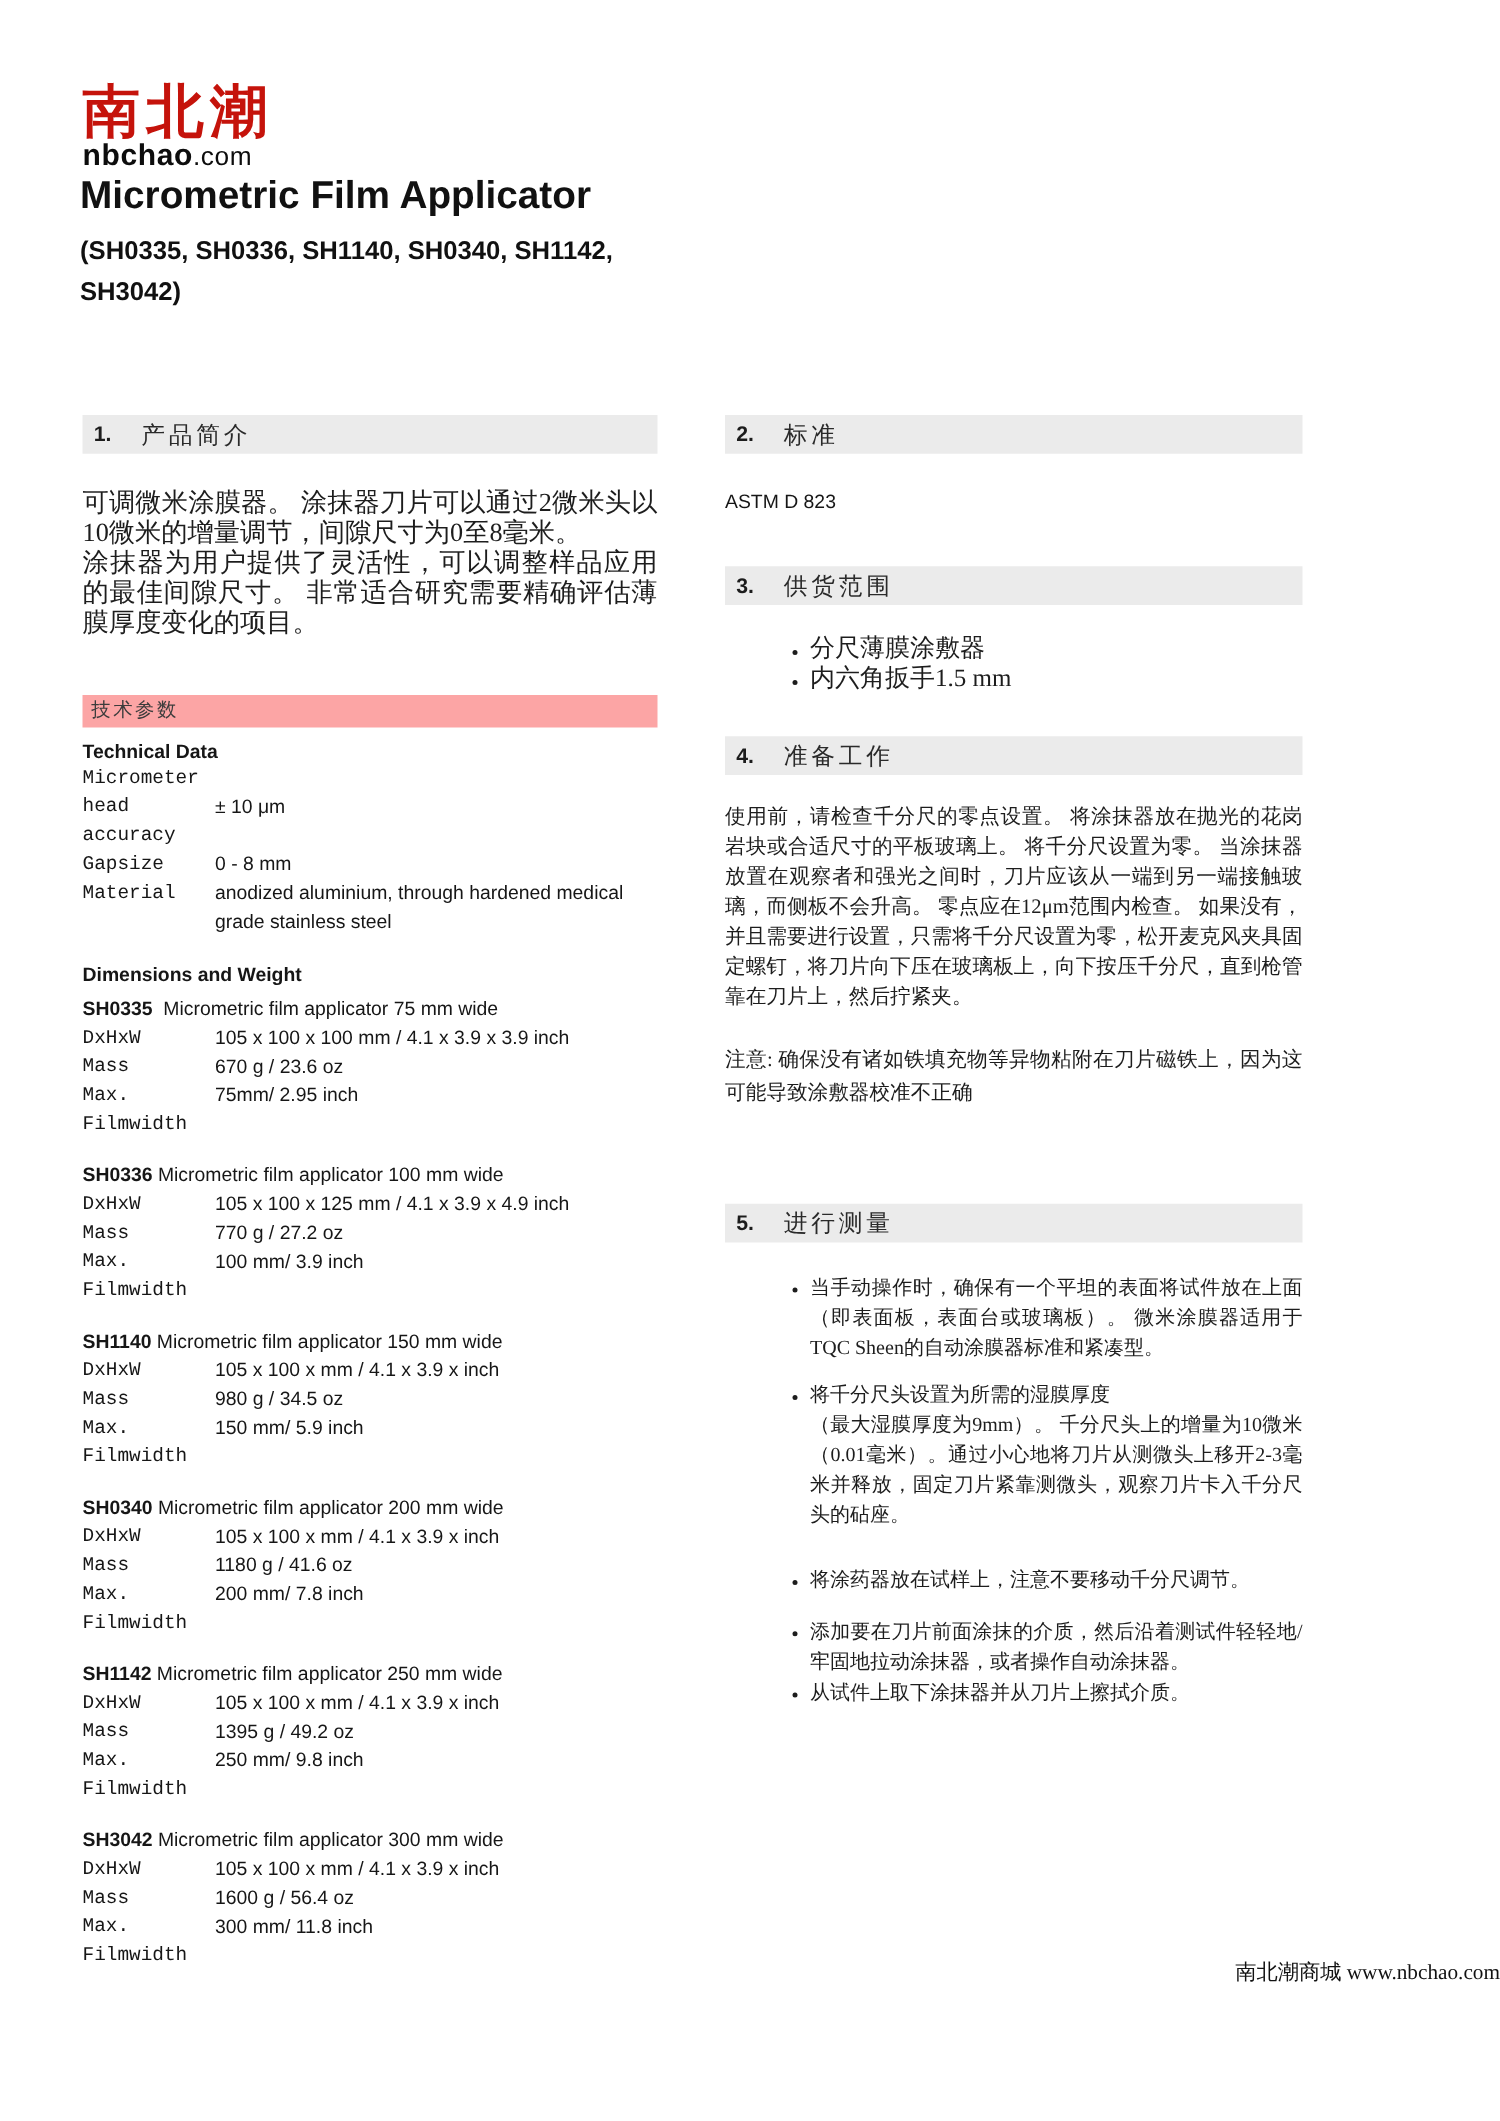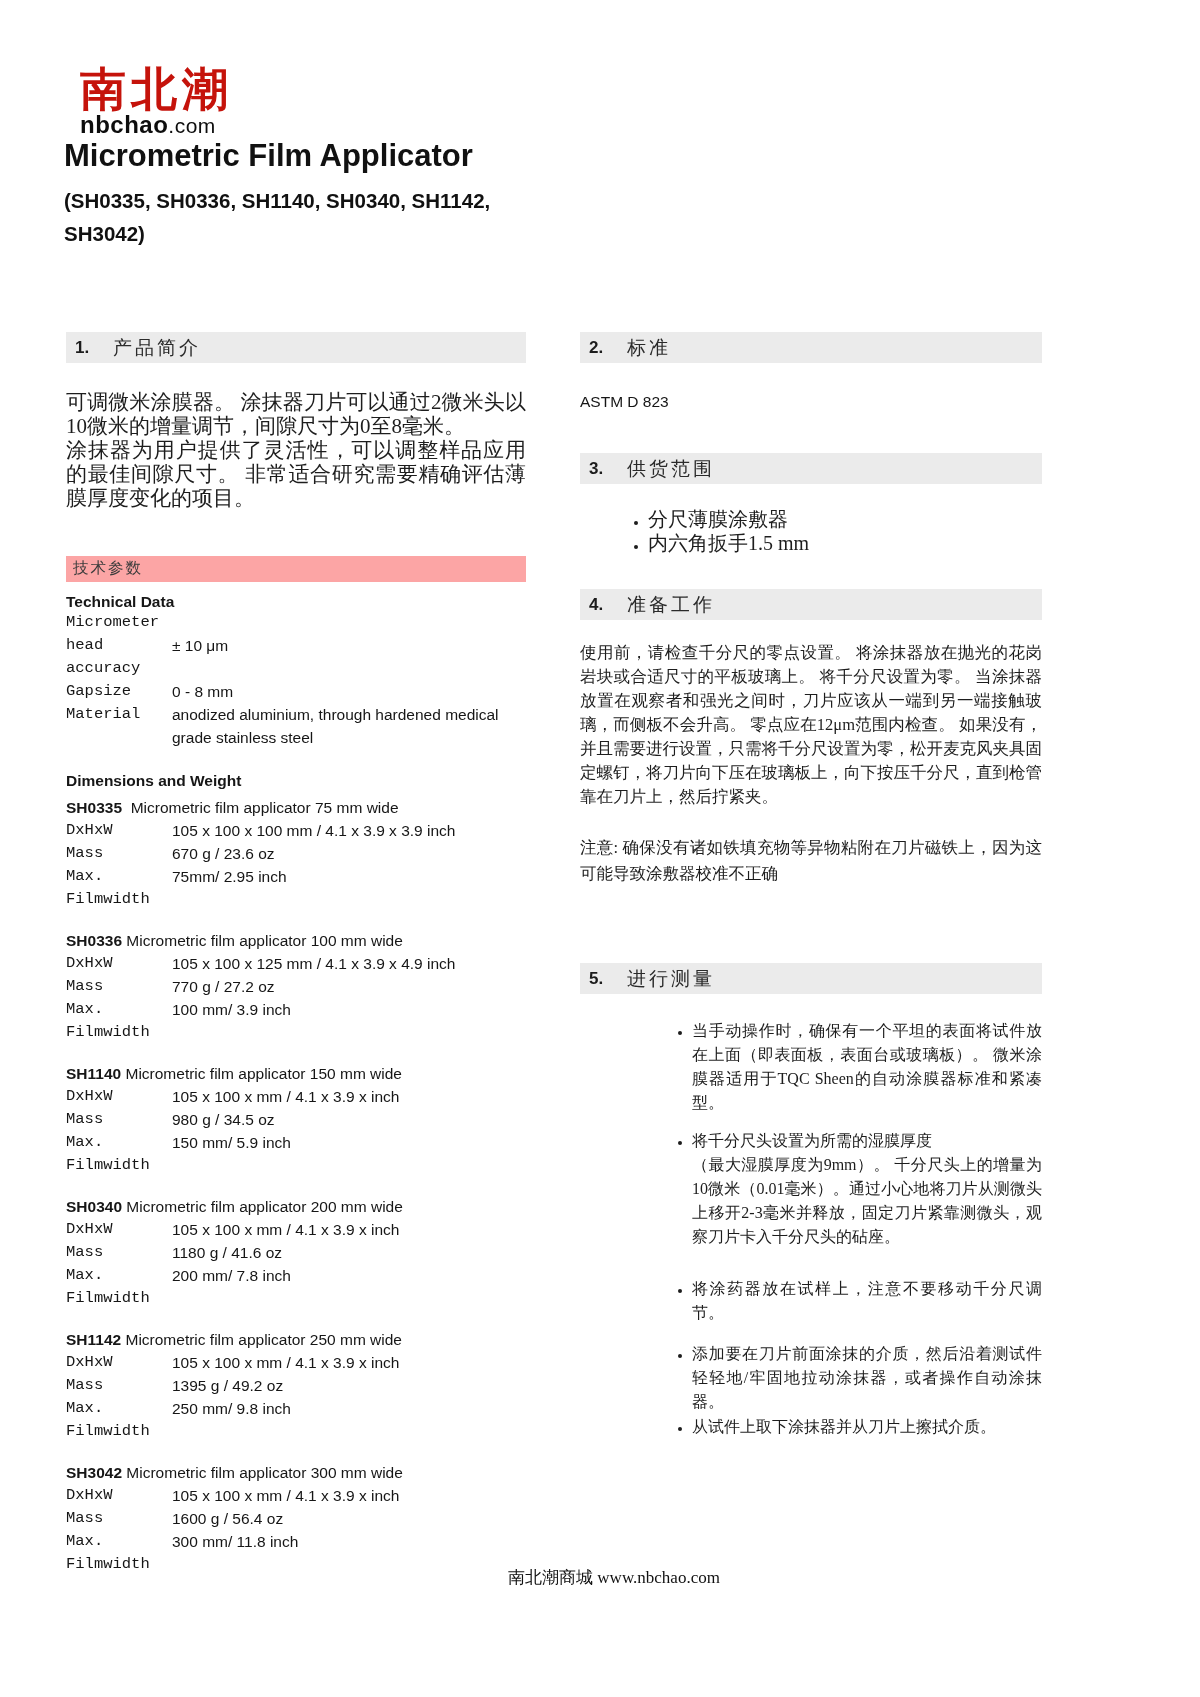--- a/index.html
+++ b/index.html
@@ -15,7 +15,7 @@
   }
 
   
-  .logo { position: absolute; left: 80px; top: 66px; }
+  .logo { position: absolute; left: 66px; top: 66px; }
   .logo-brand {
     font-family: "DejaVu Serif", serif;
     font-weight: bold;

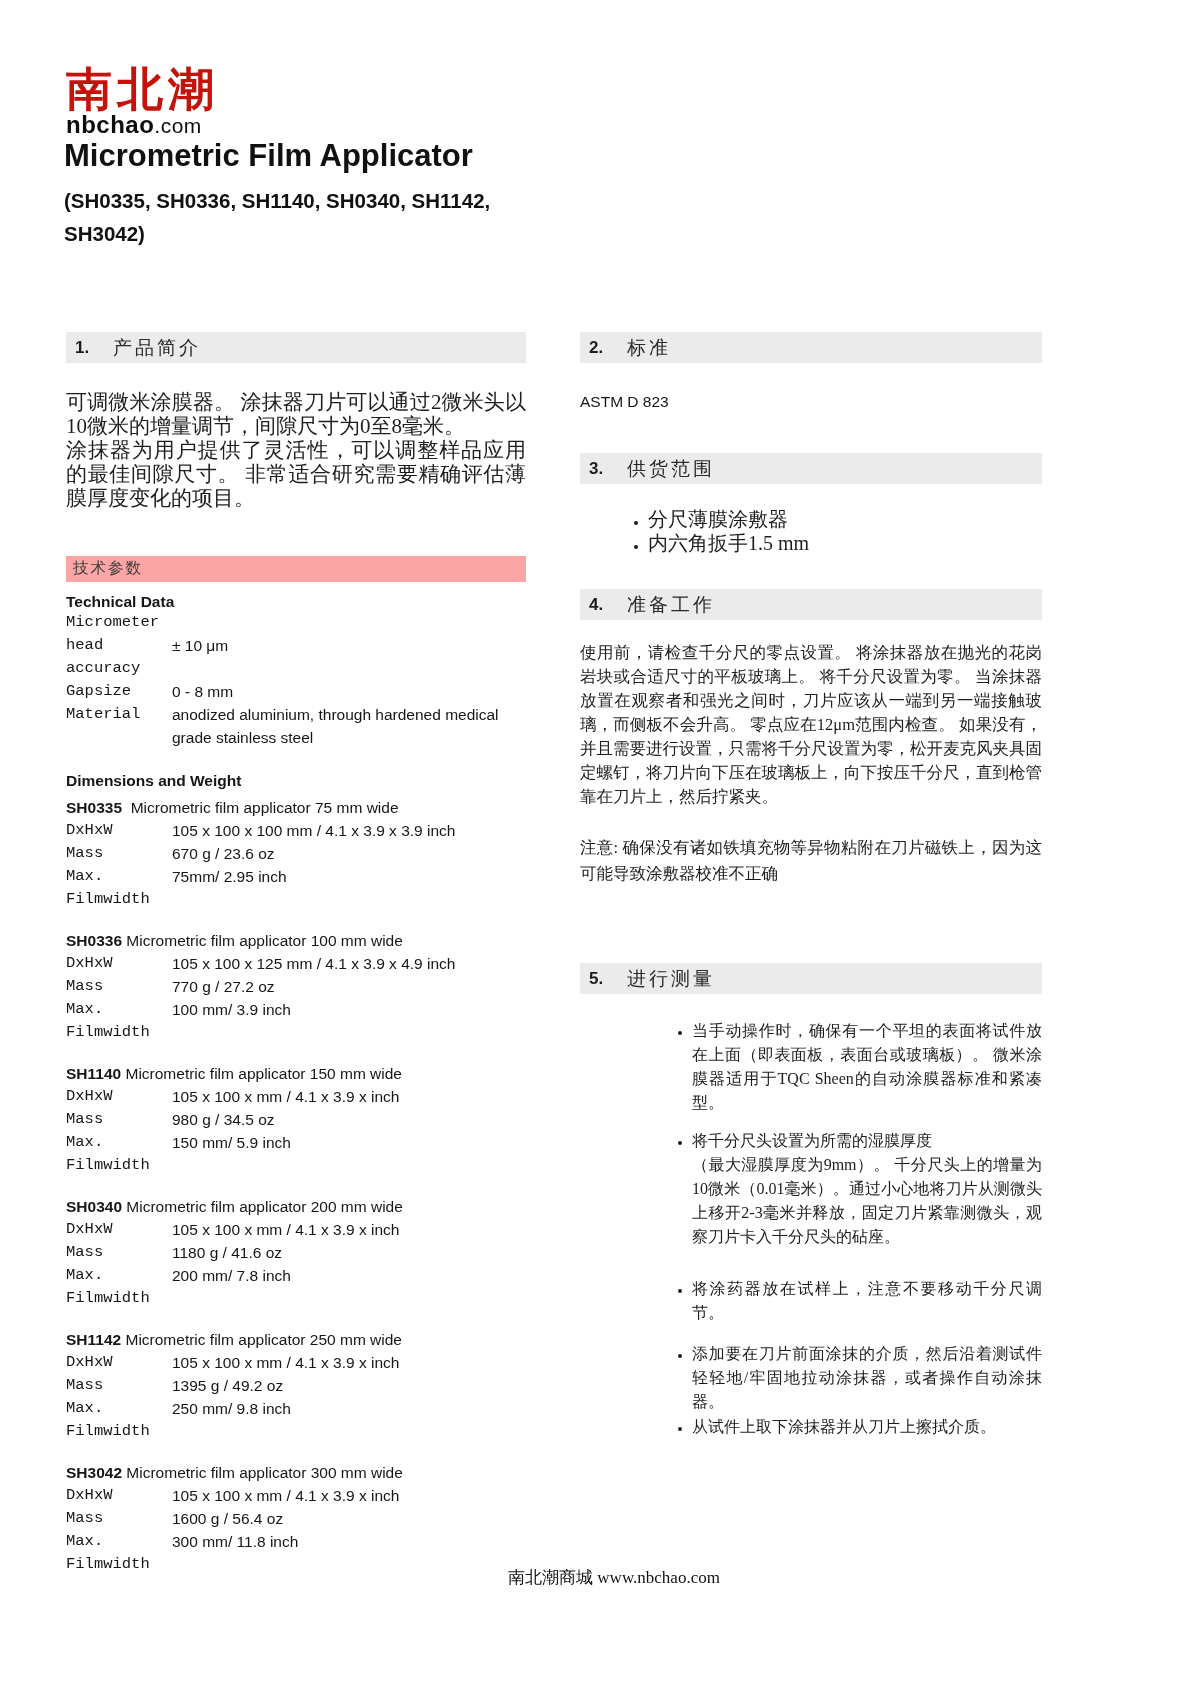--- a/index.html
+++ b/index.html
@@ -97,7 +97,7 @@
   .prep-note { margin-top: 26px; font-size: 16.5px; line-height: 26px; text-align: justify; color: #1d1d1d; }
   .sec-h.h5 { margin-top: 76px; }
   .mlist { list-style: disc; margin-top: 25px; padding-left: 68px; }
-  .mlist li { font-size: 16px; line-height: 24px; color: #1d1d1d; white-space: pre-line; text-align: justify; margin-left: 44px; }
+  .mlist li { font-size: 16px; line-height: 24px; color: #1d1d1d; white-space: pre-line; text-align: justify; }
   .mlist li::marker { font-size: 12px; }
   .mlist li:nth-child(2) { margin-top: 14px; }
   .mlist li:nth-child(3) { margin-top: 28px; }

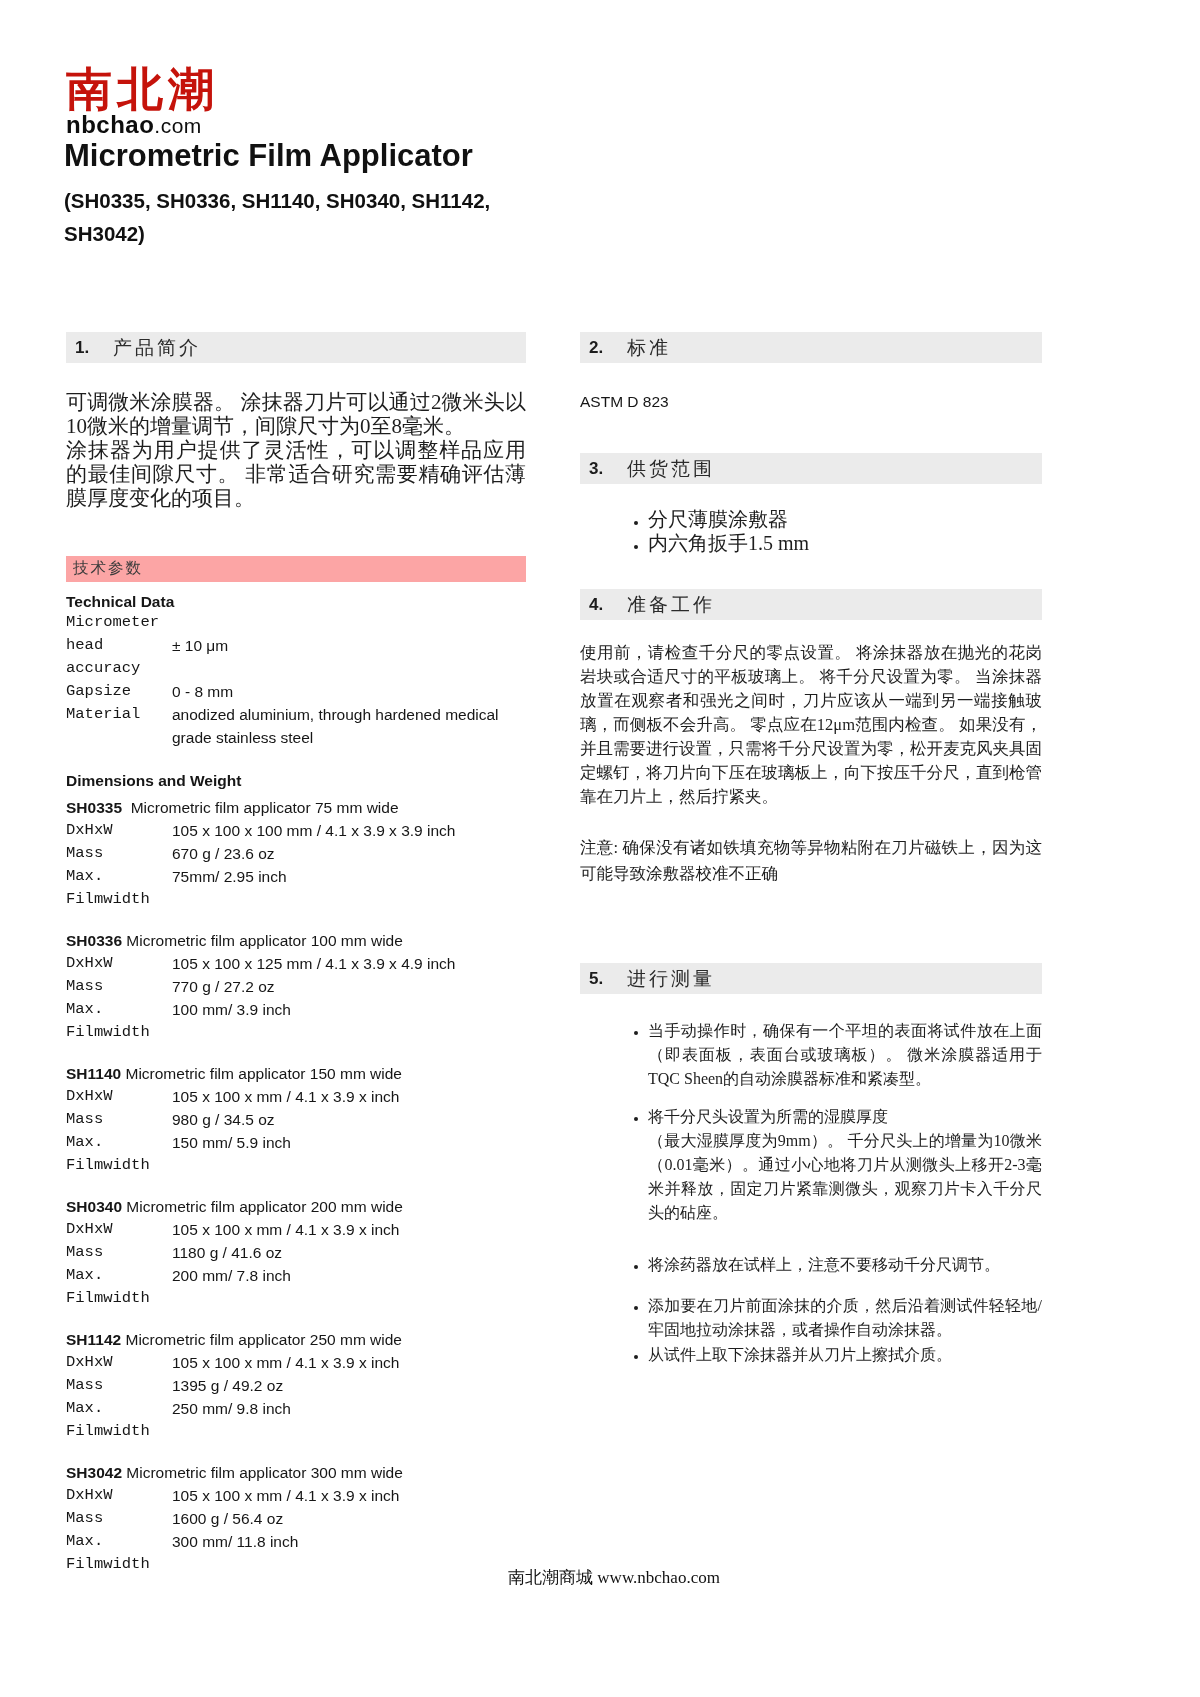--- a/index.html
+++ b/index.html
@@ -107,7 +107,7 @@
   
   .footer {
     position: absolute; left: 0; top: 1566px; width: 100%;
-    text-align: center; font-size: 17px; color: #111; padding-left: 28px;
+    text-align: right; font-size: 17px; color: #111; padding-left: 28px;
   }
   .footer a { color: #111; text-decoration: none; }
 </style>

